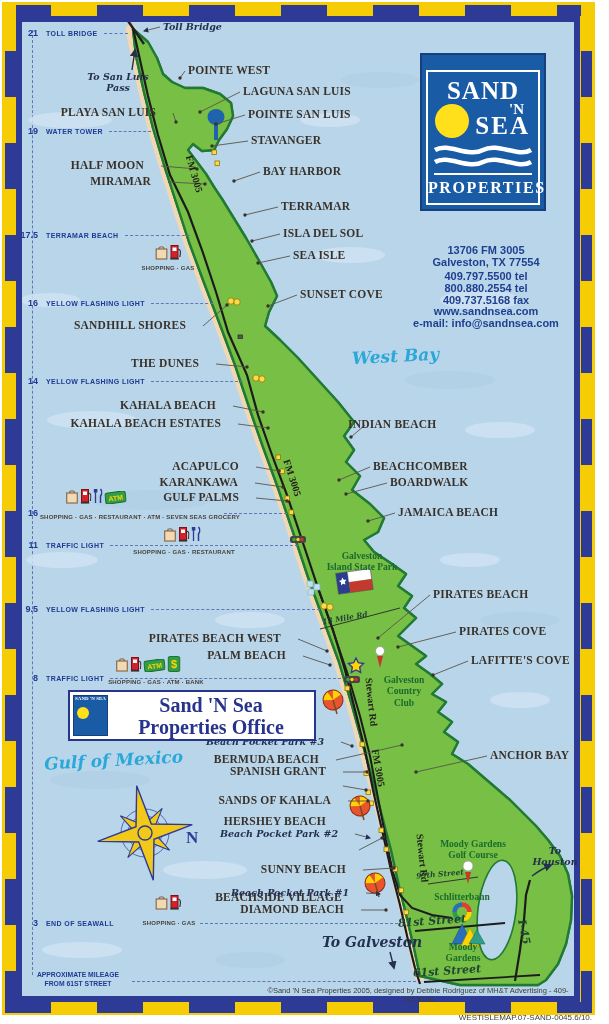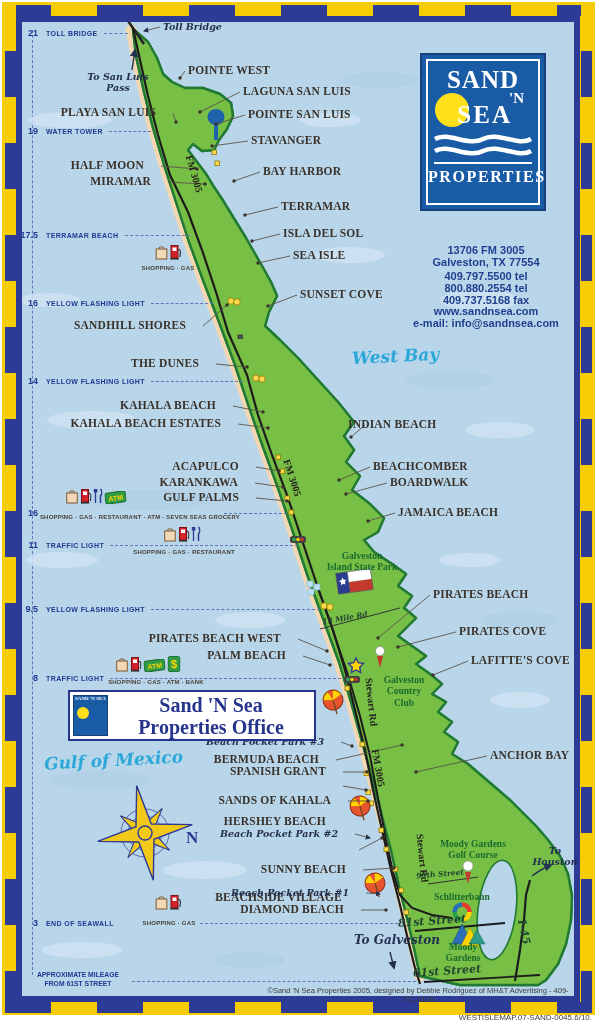--- a/index.html
+++ b/index.html
@@ -45,7 +45,7 @@
   #logo-box{left:420px;top:53px;width:122px;height:154px;background:#1a5ba6;
       border:2px solid #16407c;z-index:3;}
   #logo-inner{position:absolute;inset:4px;border:2.5px solid #fff;color:#fff;
-      font-family:"Liberation Serif",serif;}
+      font-family:"Liberation Serif",serif;margin-top:11px;}
   .lg1{margin-top:5px;text-align:center;font-size:25px;font-weight:700;letter-spacing:1px;}
   .lg2{text-align:right;padding-right:14px;font-size:15px;font-weight:700;margin-top:-4px;}
   .lg3{position:relative;text-align:right;padding-right:26px;font-size:25px;font-weight:700;

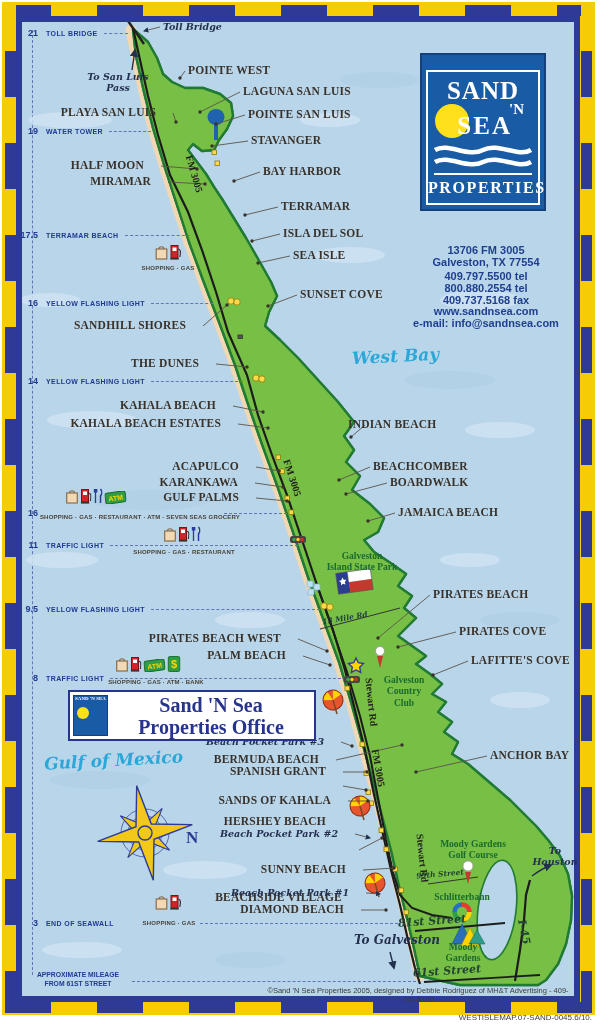--- a/index.html
+++ b/index.html
@@ -48,7 +48,7 @@
       font-family:"Liberation Serif",serif;margin-top:11px;}
   .lg1{margin-top:5px;text-align:center;font-size:25px;font-weight:700;letter-spacing:1px;}
   .lg2{text-align:right;padding-right:14px;font-size:15px;font-weight:700;margin-top:-4px;}
-  .lg3{position:relative;text-align:right;padding-right:26px;font-size:25px;font-weight:700;
+  .lg3{position:relative;text-align:right;padding-right:8px;font-size:25px;font-weight:700;
        letter-spacing:2px;margin-top:-6px;height:30px;}
   #sun{position:absolute;left:7px;top:-8px;width:34px;height:34px;border-radius:50%;background:#ffe01a;}
   .lg3 span{position:relative;}

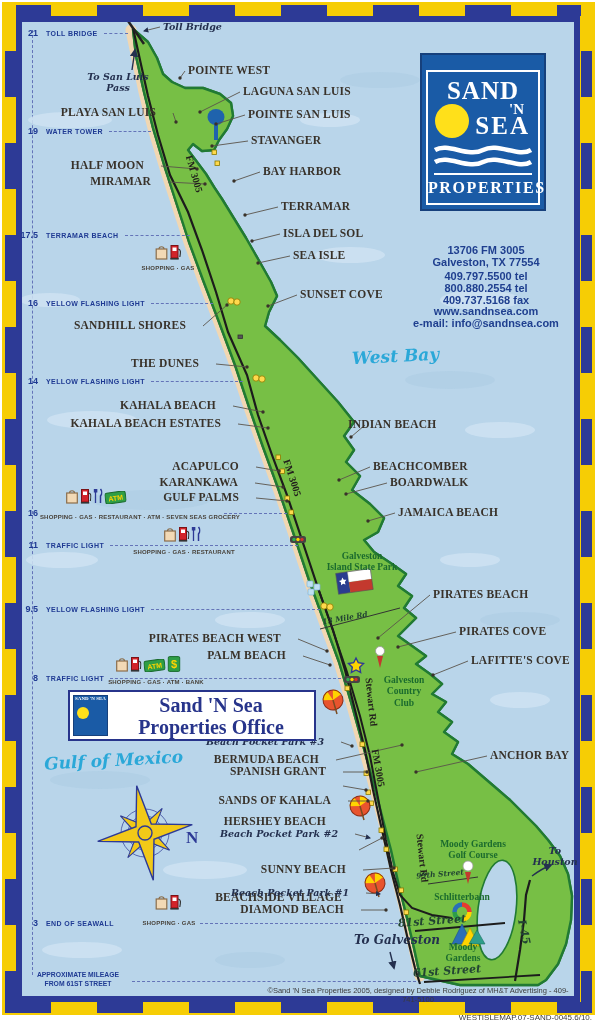--- a/index.html
+++ b/index.html
@@ -23,7 +23,7 @@
       letter-spacing:.2px;white-space:nowrap;line-height:1;}
   .sc{position:absolute;font:italic 700 9.5px "DejaVu Serif",serif;color:#24304f;
       white-space:pre-line;line-height:1.15;}
-  .sc.big{font-size:12px;margin-left:32px;}
+  .sc.big{font-size:14px;}
   .cyl{position:absolute;font:italic 700 17px "DejaVu Serif",serif;color:#2ba8d8;
       white-space:nowrap;line-height:1;}
   .gl{position:absolute;font:700 9.5px "Liberation Serif",serif;color:#1b6b2e;

